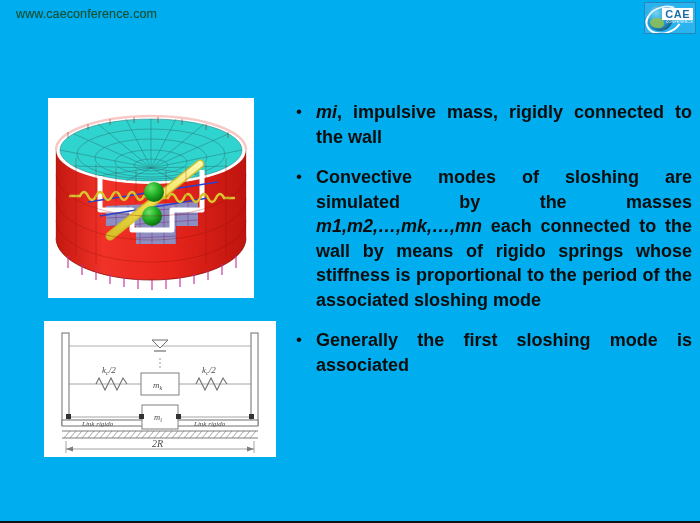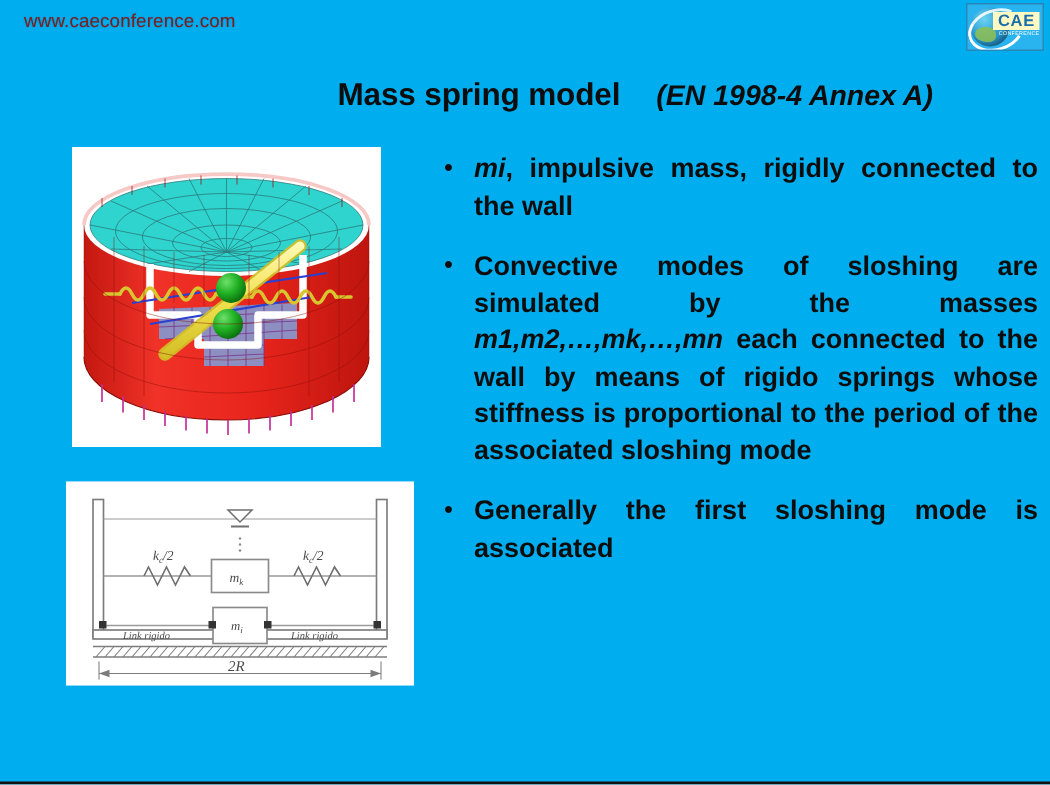--- a/index.html
+++ b/index.html
@@ -25,7 +25,7 @@
     position: absolute;
     left: 16px;
     top: 7px;
-    color: #7f1d1d;
+    color: #14532d;
     font-size: 12.5px;
     letter-spacing: 0.1px;
     white-space: nowrap;

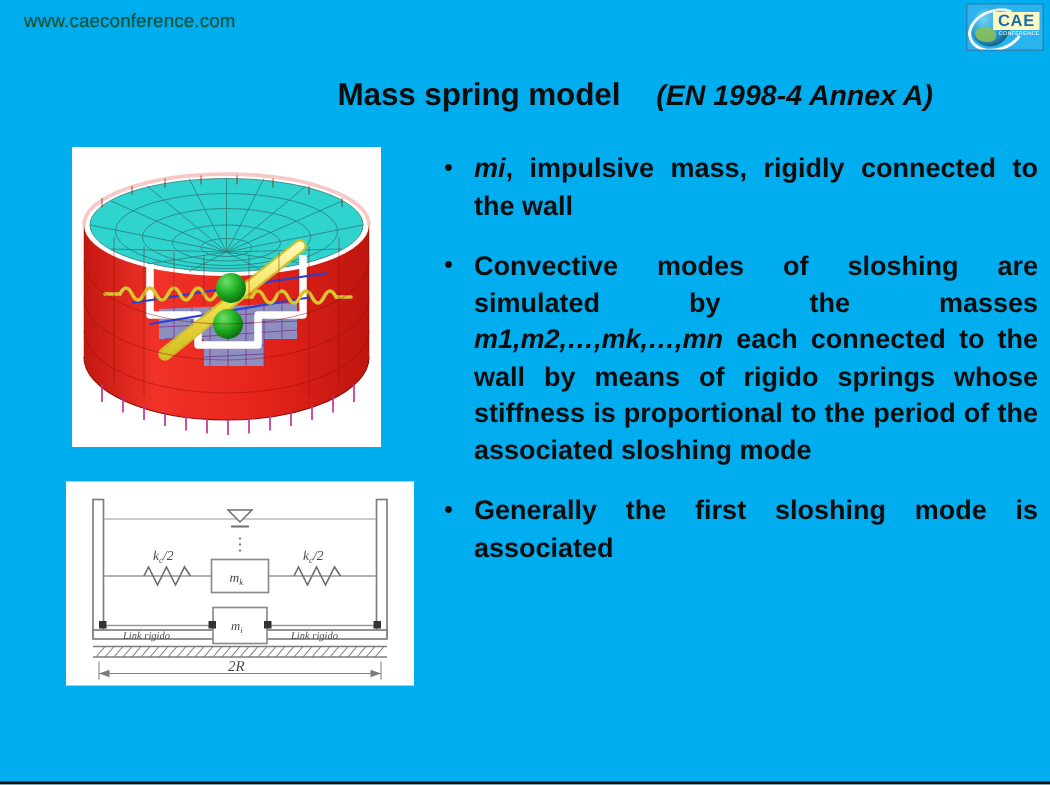--- a/index.html
+++ b/index.html
@@ -79,7 +79,7 @@
     position: absolute;
     right: 2px;
     top: 5px;
-    background: #fef9c3;
+    background: #ffffff;
     color: #1b6ea8;
     font-weight: bold;
     font-size: 11px;

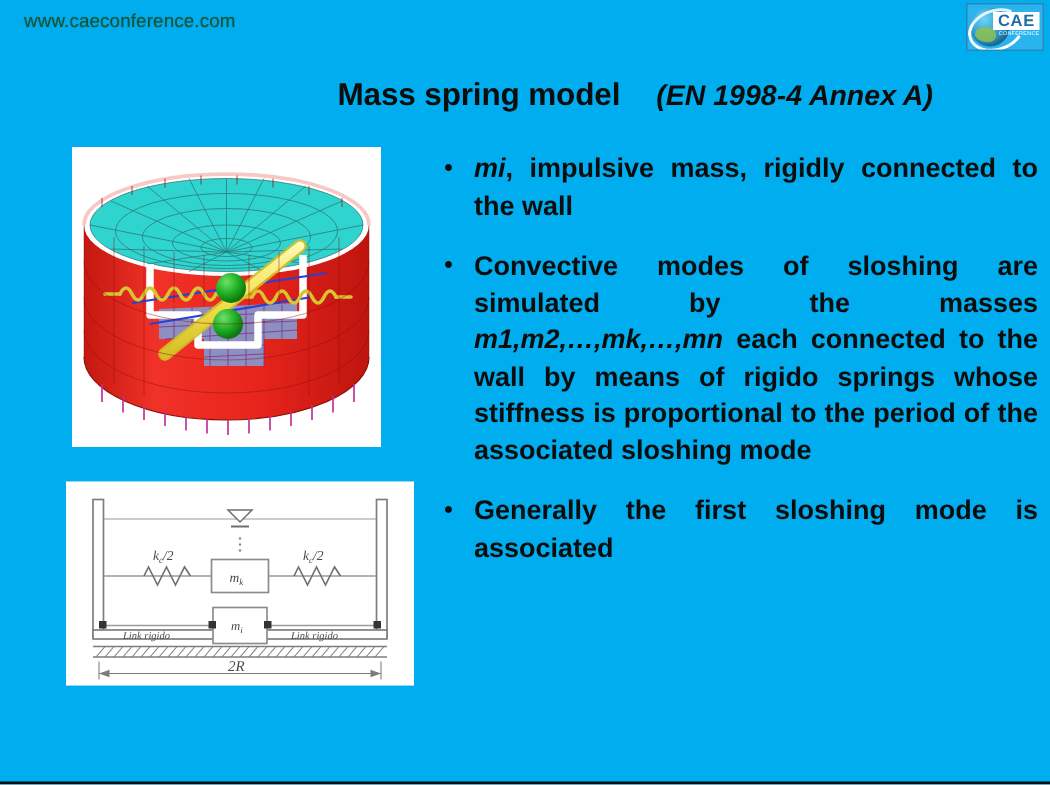--- a/index.html
+++ b/index.html
@@ -195,9 +195,6 @@
     <div class="subword">CONFERENCE</div>
   </div>
 
-  <div id="title-row">
-    <span id="title-main">Mass spring model</span><span id="title-ref">(EN 1998-4 Annex A)</span>
-  </div>
 
   <div id="bullets">
 

